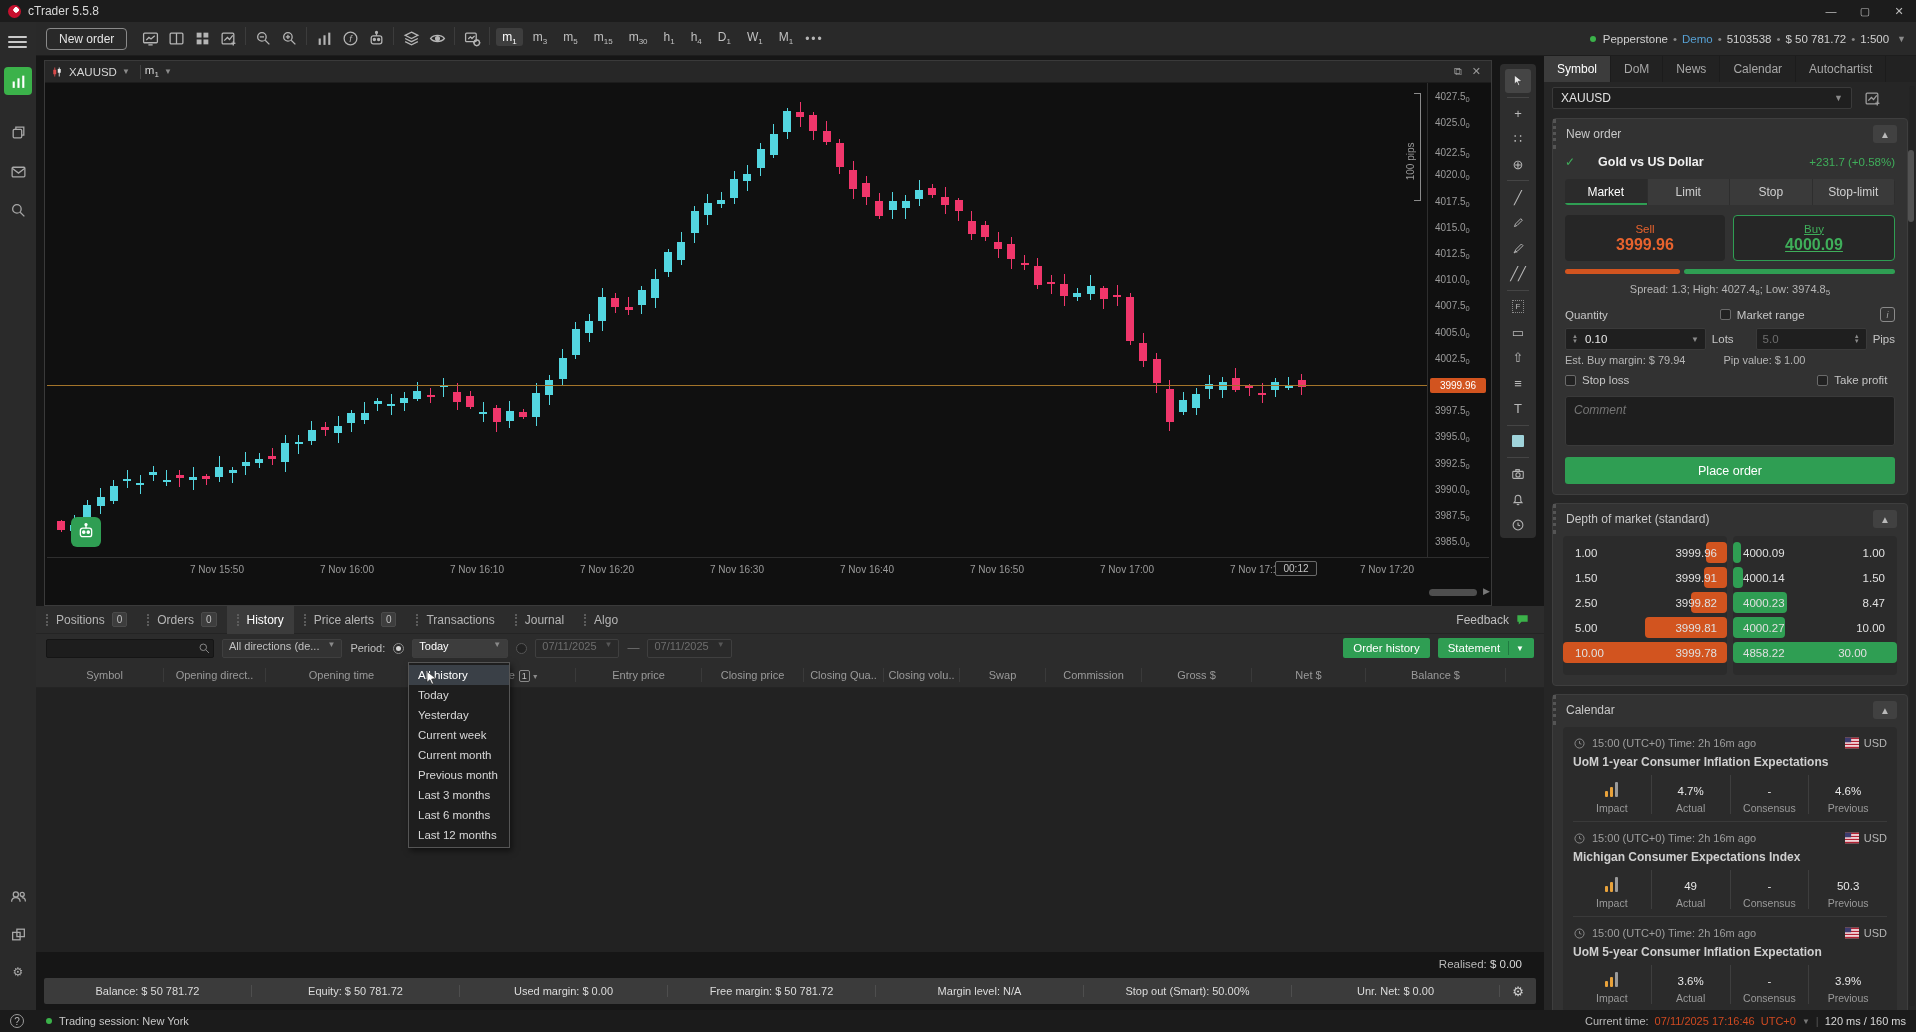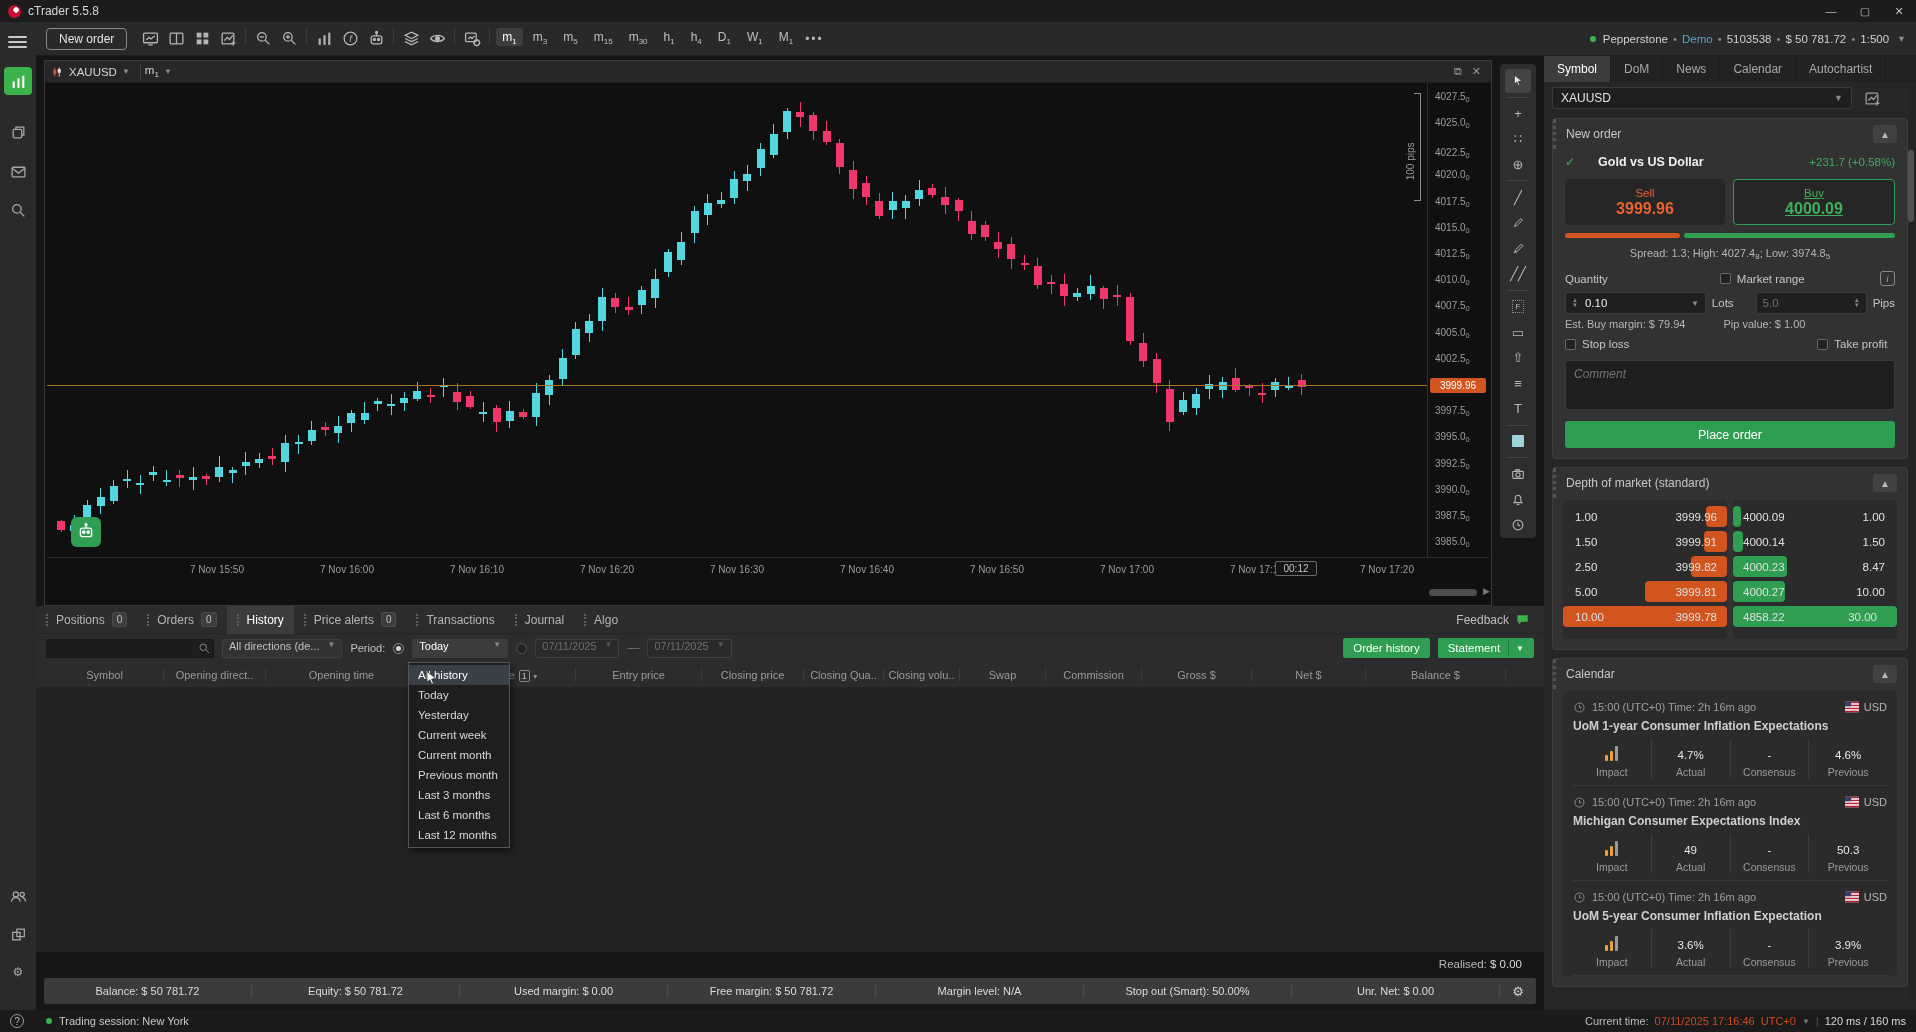--- a/index.html
+++ b/index.html
@@ -722,6 +722,12 @@
           <span class="inst-name">Gold vs US Dollar</span>
           <span class="inst-chg">+231.7 (+0.58%)</span>
         </div>
+        <div class="otypes" id="otypes">
+            <div class="otype active">Market</div>
+            <div class="otype">Limit</div>
+            <div class="otype">Stop</div>
+            <div class="otype">Stop-limit</div>
+          </div>
         <div class="sb-btns">
           <div class="big-btn">
             <span class="l1 sell">Sell</span>

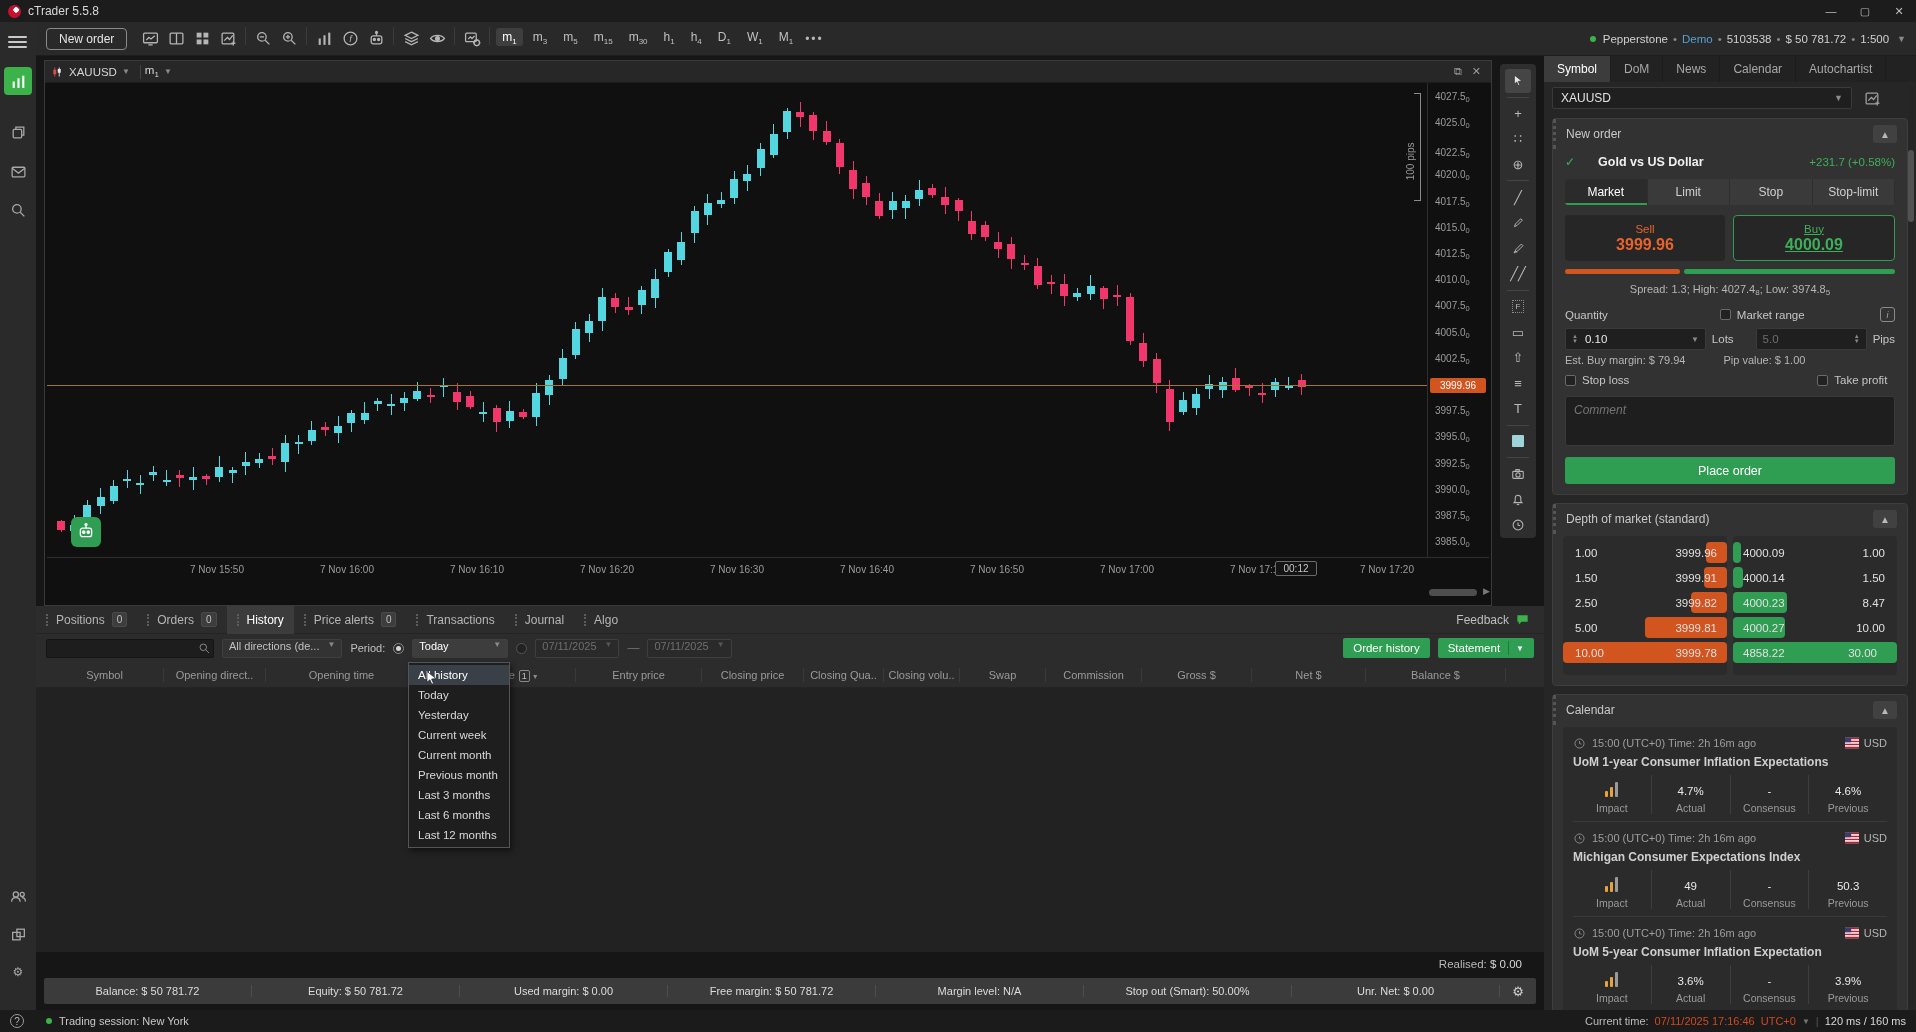--- a/index.html
+++ b/index.html
@@ -848,7 +848,7 @@
             <div class="dom-row">
      <div class="dom-fill ask" style="width:100%"></div>
      <span style="padding-left:10px">4858.22</span>
-     <span style="margin-left:auto;padding-right:20px">30.00</span>
+     <span style="margin-left:auto;padding-right:30px">30.00</span>
    </div>
           </div>
       </div>

